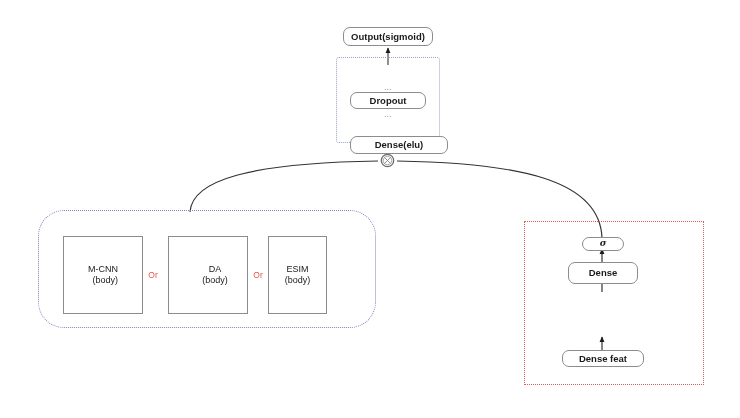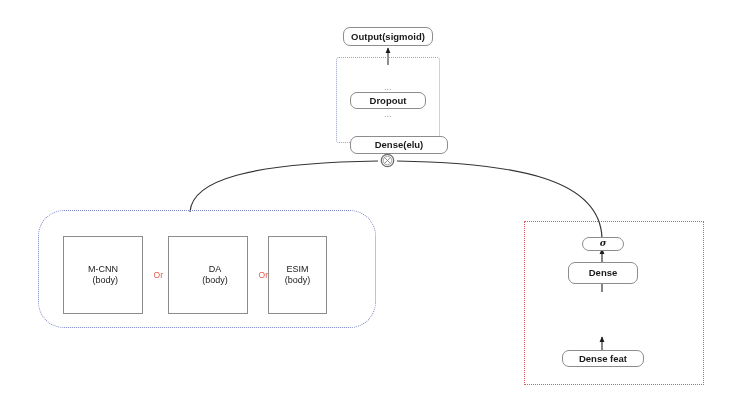--- a/index.html
+++ b/index.html
@@ -92,7 +92,7 @@
     font-size: 8.5px;
     color: #e8564f;
     z-index: 3;
-    text-align: right;
+    text-align: center;
   }
 
   

